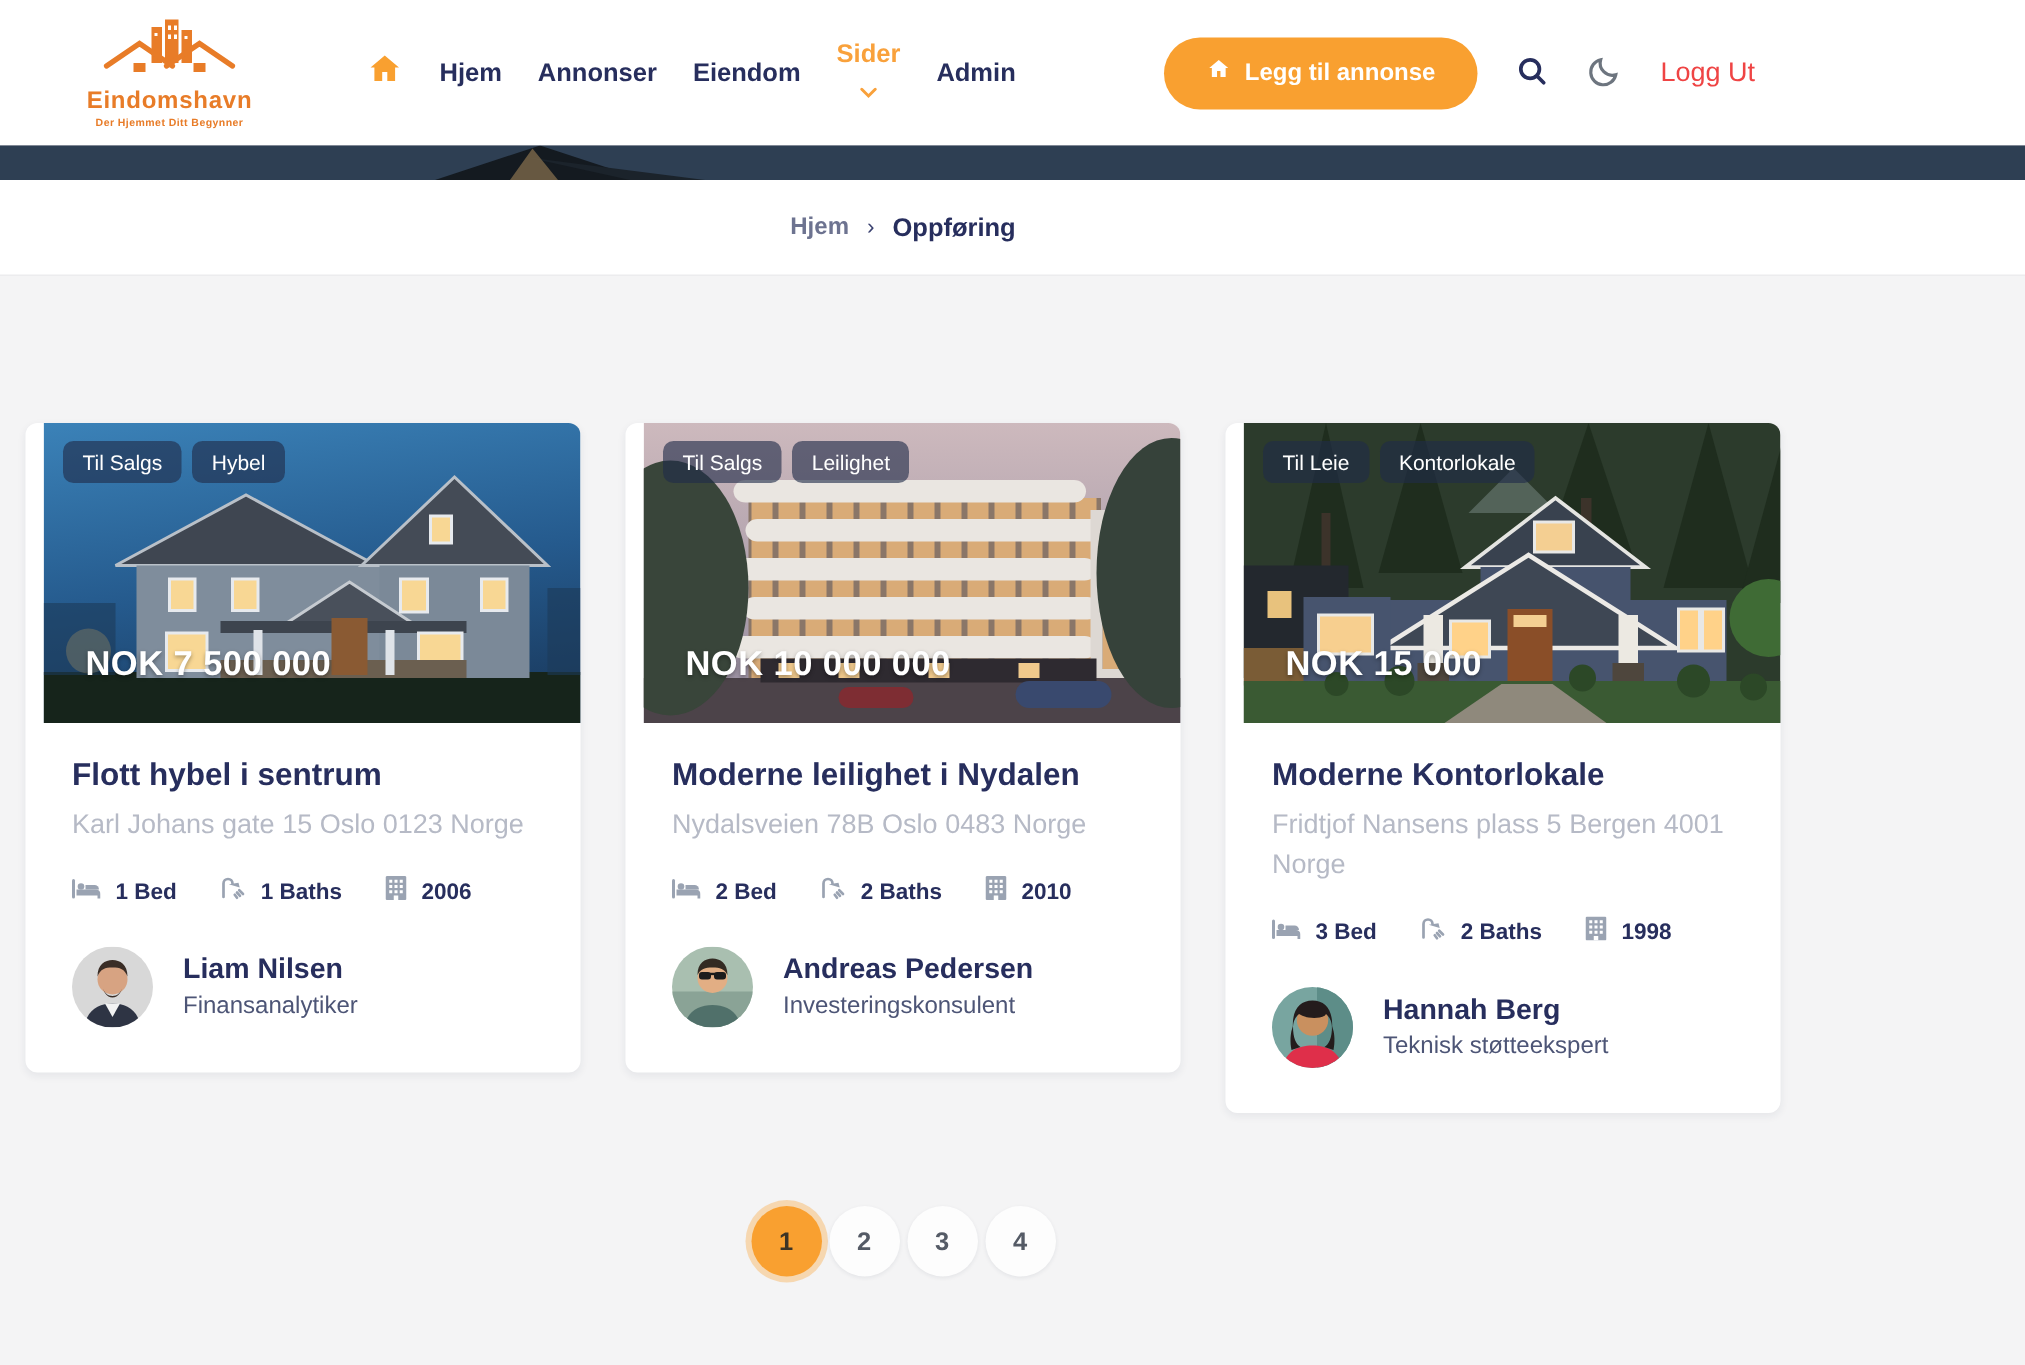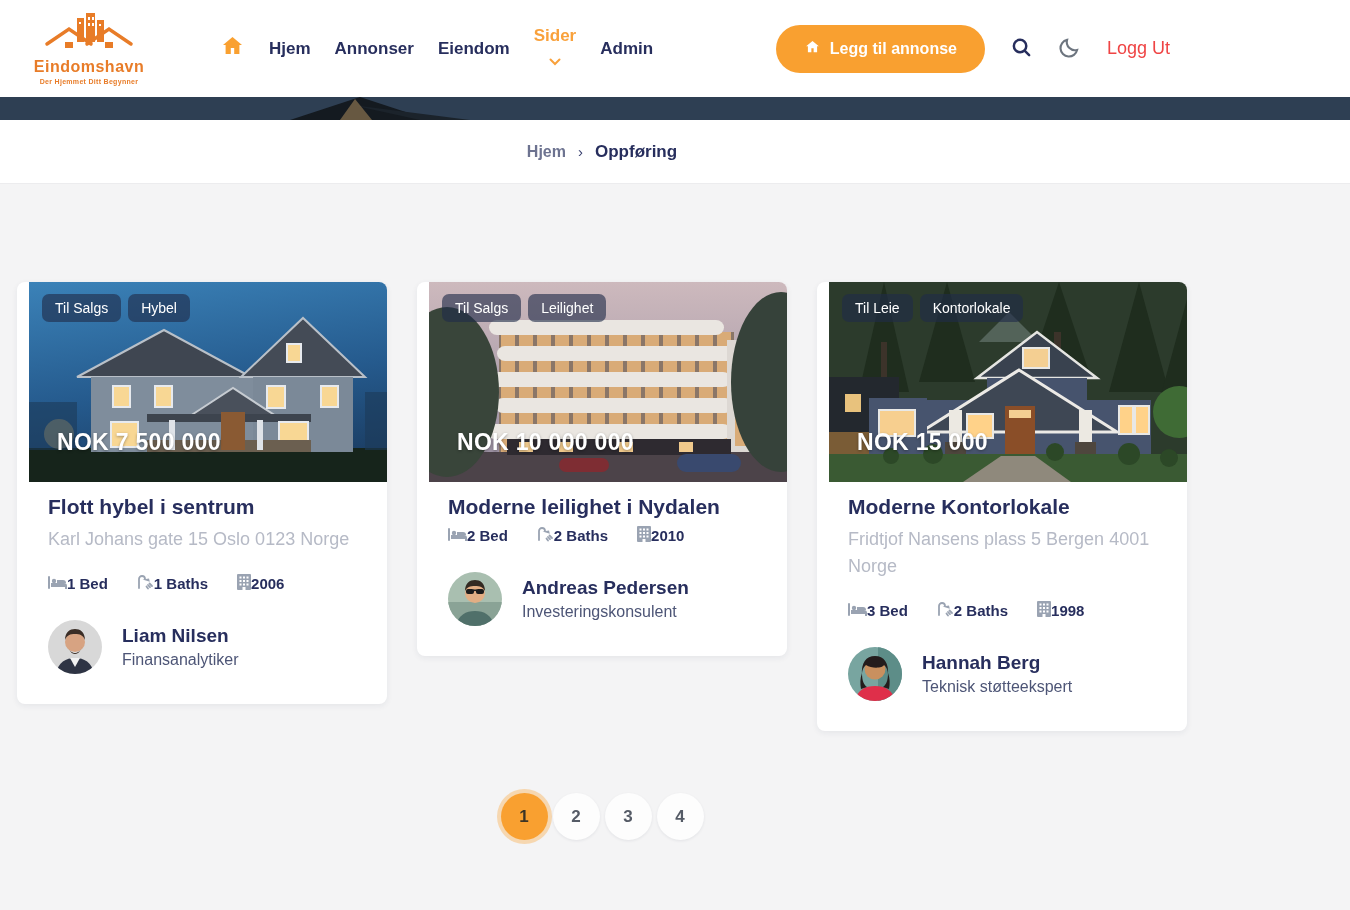--- a/index.html
+++ b/index.html
@@ -16,7 +16,7 @@
     display:flex; align-items:center;
     padding:0 180px 0 30px;
   }
-  .logo { display:flex; flex-direction:column; align-items:center; width:118px; cursor:pointer; }
+  .logo { display:flex; flex-direction:column; align-items:center; width:118px; cursor:pointer;margin-left:24px; }
   .logo-name { color:#e87c28; font-weight:bold; font-size:16px; letter-spacing:.5px; margin-top:2px; }
   .logo-tagline { color:#e87c28; font-weight:bold; font-size:7px; margin-top:2px; letter-spacing:.3px; }
   .nav { display:flex; align-items:center; gap:24px; margin-left:72px; }

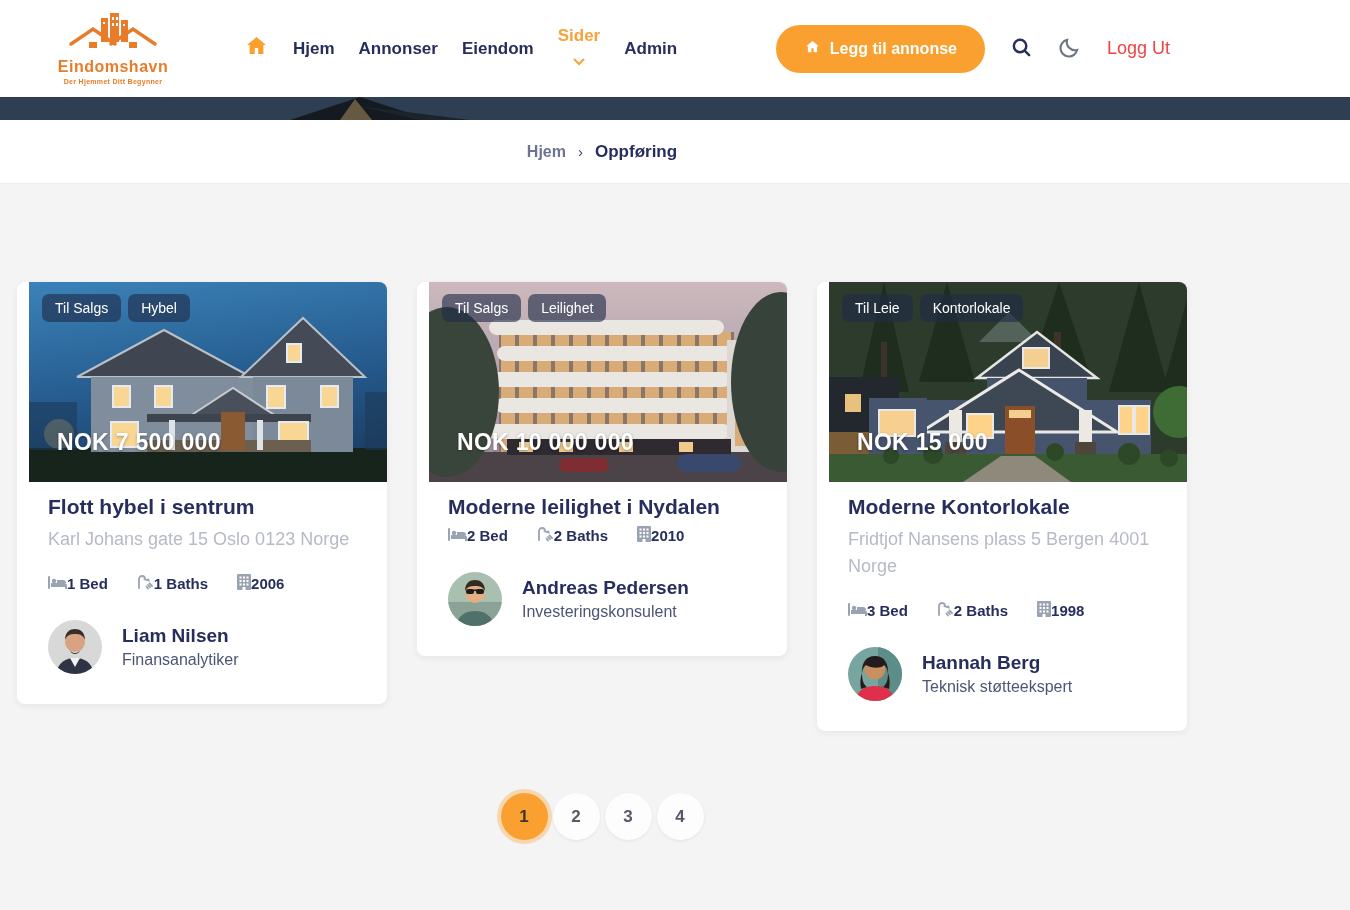--- a/index.html
+++ b/index.html
@@ -61,7 +61,7 @@
     color:#fff; font-weight:bold; font-size:23px; letter-spacing:.3px;
     text-shadow:0 1px 3px rgba(0,0,0,.35);
   }
-  .card-body { padding:13px 31px 30px 31px; }
+  .card-body { padding:23px 31px 30px 31px; }
   .title { color:#272e5d; font-weight:bold; font-size:21px; margin-bottom:7px; cursor:pointer; }
   .address { color:#b6bac6; font-size:18px; line-height:27px; margin-bottom:21px; }
   .features { display:flex; align-items:center; gap:29px; margin-bottom:27px; }

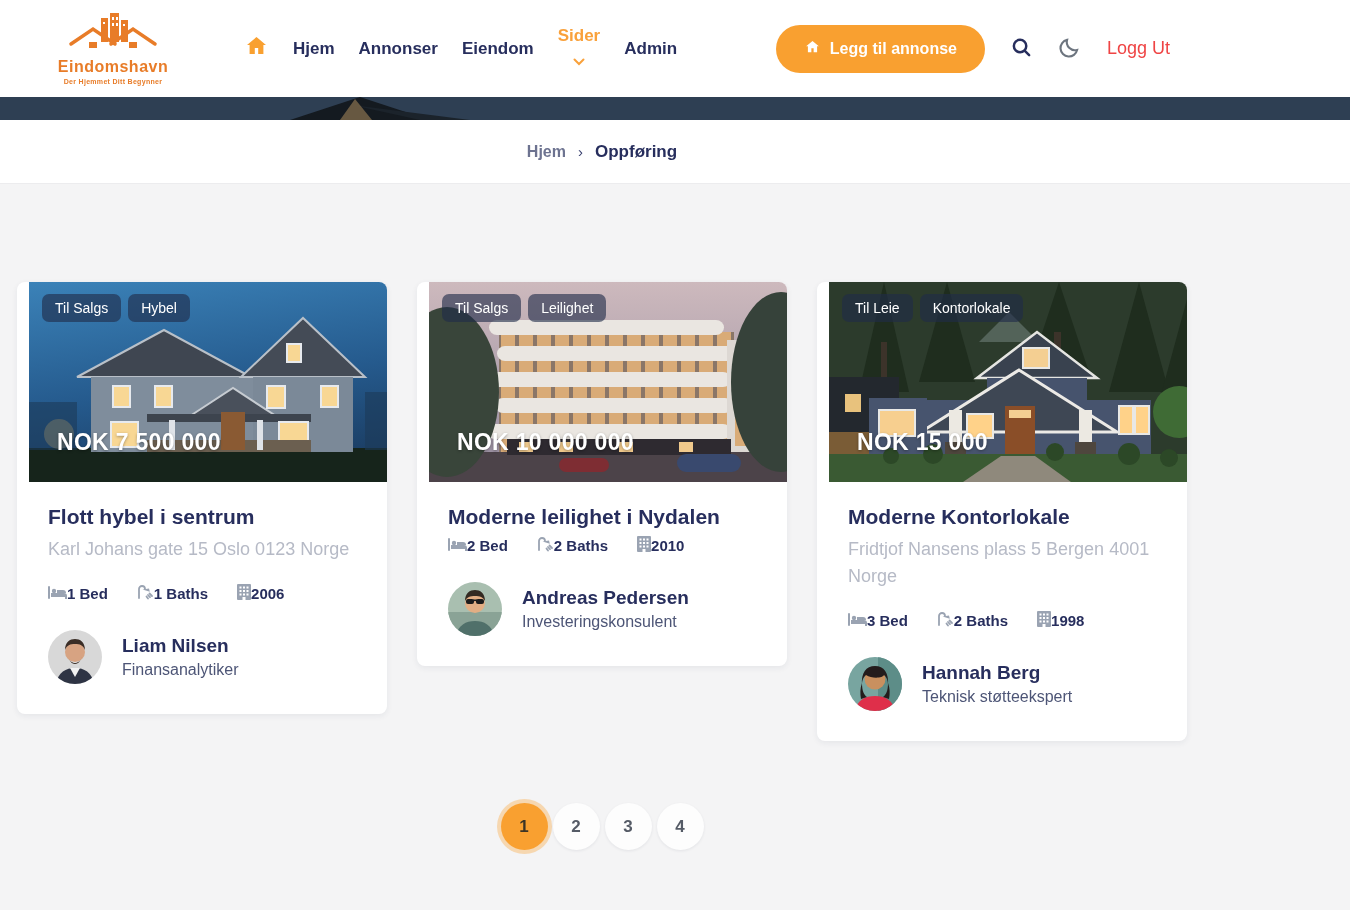--- a/index.html
+++ b/index.html
@@ -342,6 +342,7 @@
       </div>
       <div class="card-body">
         <h3 class="title">Moderne leilighet i Nydalen</h3>
+        <div class="address">Nydalsveien 78B Oslo 0483 Norge</div>
         <div class="features">
           <span class="feat">
             <span>

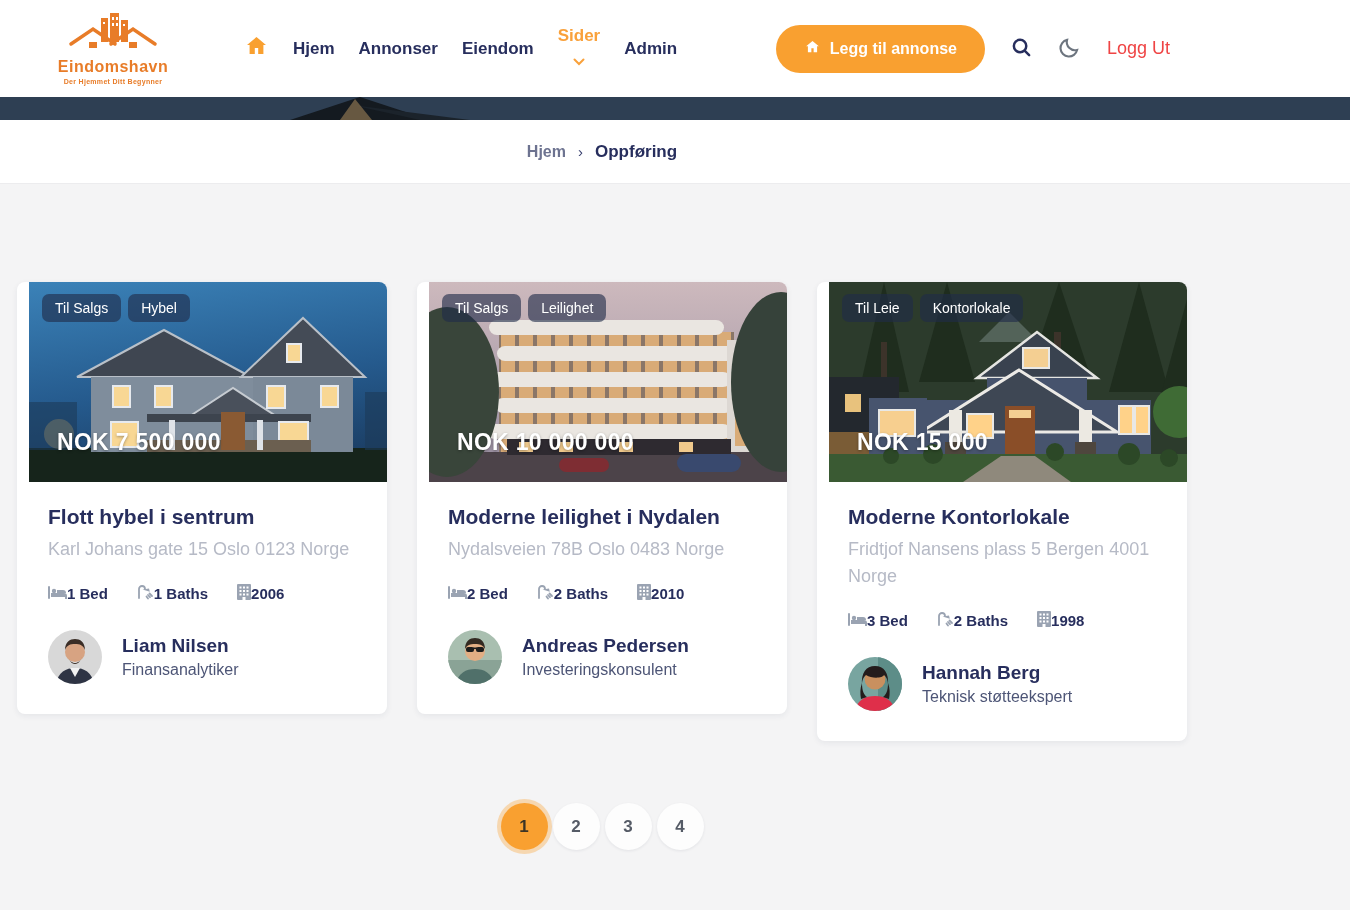--- a/index.html
+++ b/index.html
@@ -65,7 +65,7 @@
   .title { color:#272e5d; font-weight:bold; font-size:21px; margin-bottom:7px; cursor:pointer; }
   .address { color:#b6bac6; font-size:18px; line-height:27px; margin-bottom:21px; }
   .features { display:flex; align-items:center; gap:29px; margin-bottom:27px; }
-  .feat { display:flex; align-items:center; gap:0; color:#272e5d; font-weight:normal; font-size:15px; }
+  .feat { display:flex; align-items:center; gap:10px; color:#272e5d; font-weight:normal; font-size:15px; }
   .agent { display:flex; align-items:center; gap:20px; }
   .avatar { width:54px; height:54px; border-radius:50%; overflow:hidden; flex:0 0 54px; }
   .agent-name { color:#272e5d; font-weight:bold; font-size:19px; margin-bottom:4px; }

